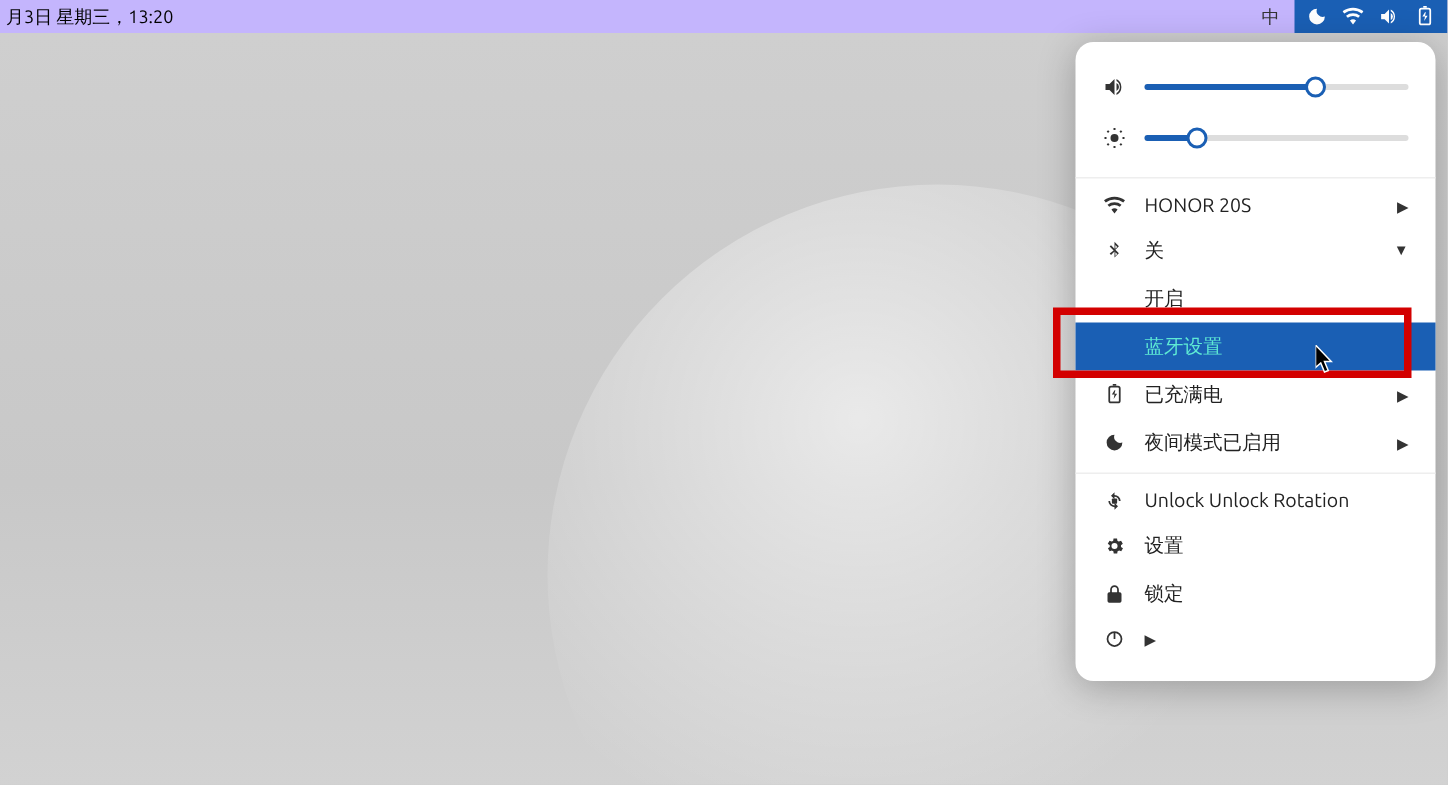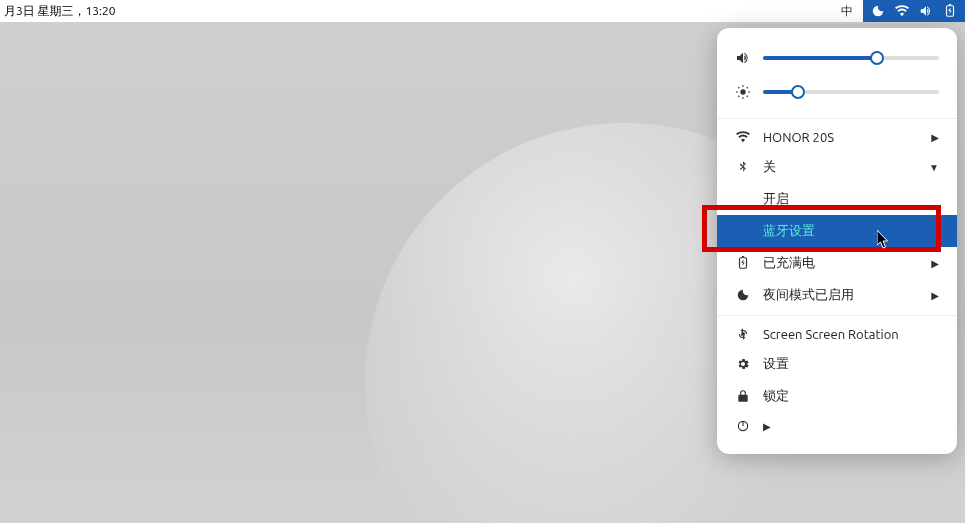--- a/index.html
+++ b/index.html
@@ -5,7 +5,7 @@
     * { margin: 0; padding: 0; box-sizing: border-box; font-family: -apple-system, "Segoe UI", Ubuntu, Cantarell, sans-serif; }
     body { width: 965px; height: 523px; background: #d0d0d0; overflow: hidden; position: relative; }
     
-    .topbar { width: 100%; height: 22px; background: #ffffff; display: flex; align-items: center; justify-content: space-between; font-size: 12px; color: #000; }
+    .topbar { width: 100%; height: 22px; background: #c4b5fd; display: flex; align-items: center; justify-content: space-between; font-size: 12px; color: #000; }
     .topbar-left { padding-left: 4px; }
     .topbar-right { display: flex; align-items: center; height: 100%; }
     .ime-indicator { padding: 0 10px; color: #333; font-size: 12px; }

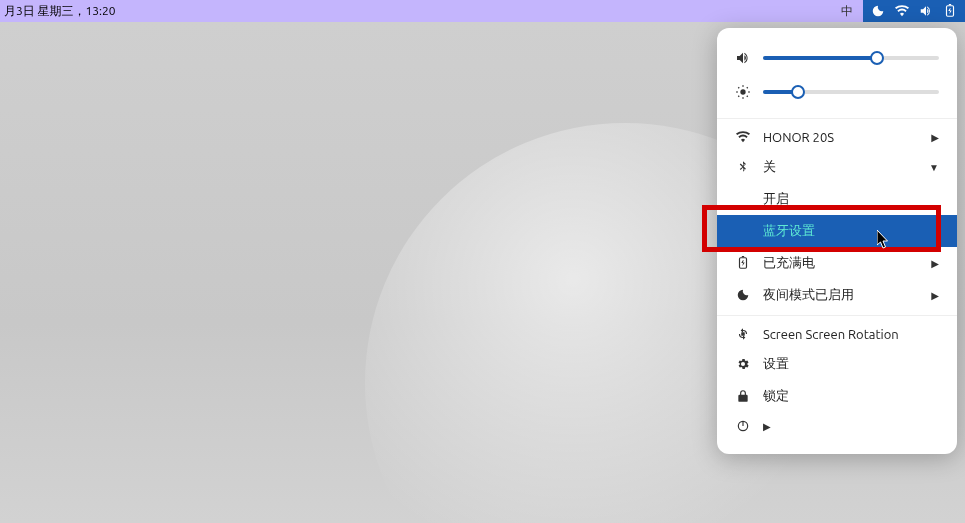--- a/index.html
+++ b/index.html
@@ -178,7 +178,7 @@
           <rect x="9" y="9" width="6" height="6" rx="1"></rect>
         </svg>
     </span>
-    <span class="label">Screen Screen Rotation</span>
+    <span class="label">Unlock Unlock Rotation</span>
   </div>
 
   <div class="menu-row">

